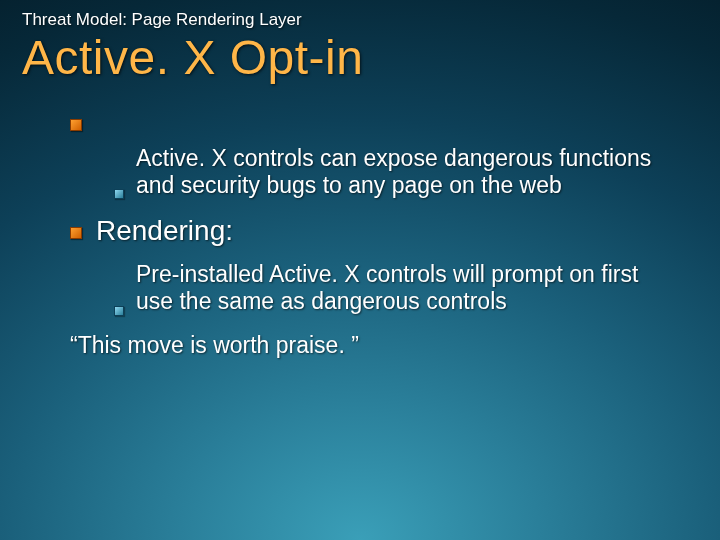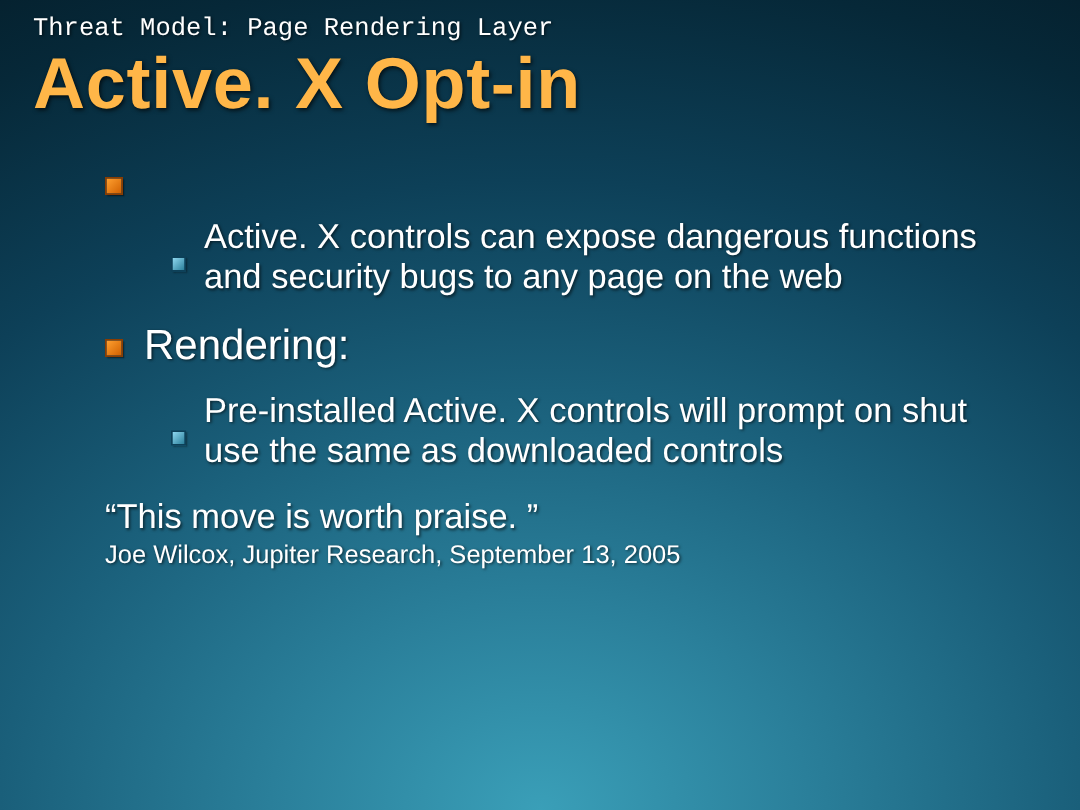--- a/index.html
+++ b/index.html
@@ -17,7 +17,6 @@
     text-shadow: 1px 1px 2px rgba(0,0,0,0.6);
     margin-bottom: 0px;
     margin-left: 2px;
-    font-family: Liberation Mono, monospace;
   }
   .title {
     font-size: 48px;

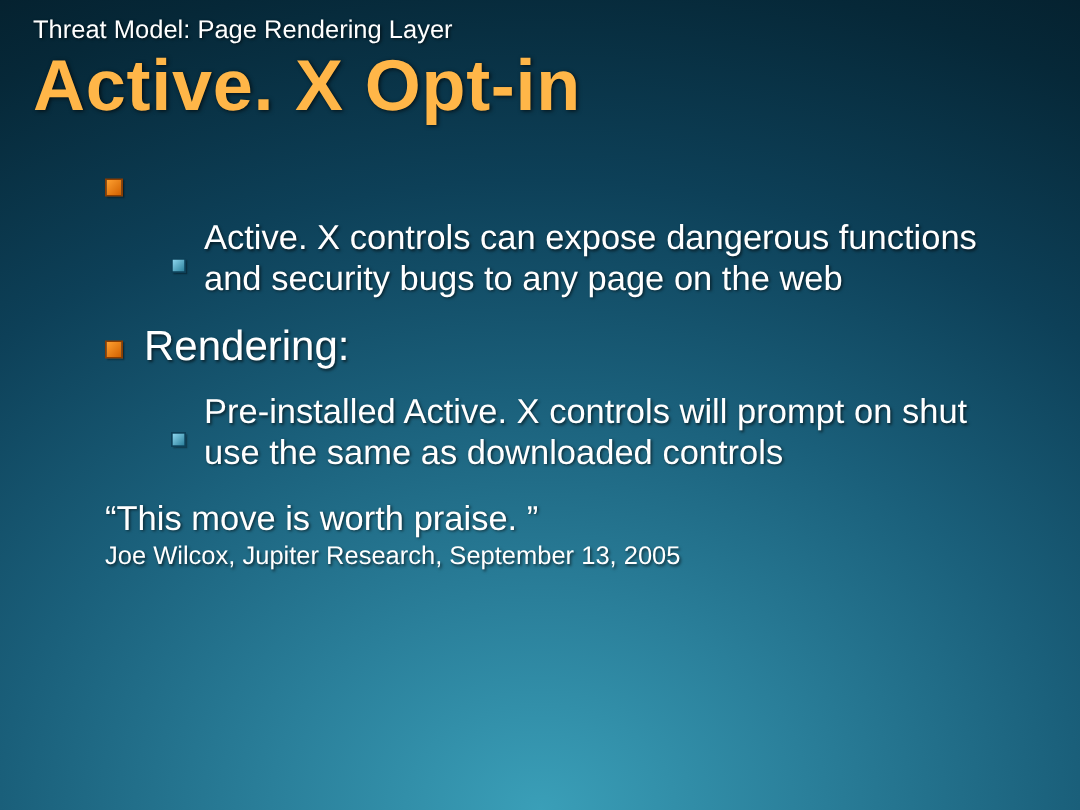--- a/index.html
+++ b/index.html
@@ -20,7 +20,7 @@
   }
   .title {
     font-size: 48px;
-    font-weight: bold;
+    font-weight: normal;
     color: #ffb648;
     text-shadow: 1px 1px 3px rgba(0,0,0,0.7);
     margin-bottom: 22px;

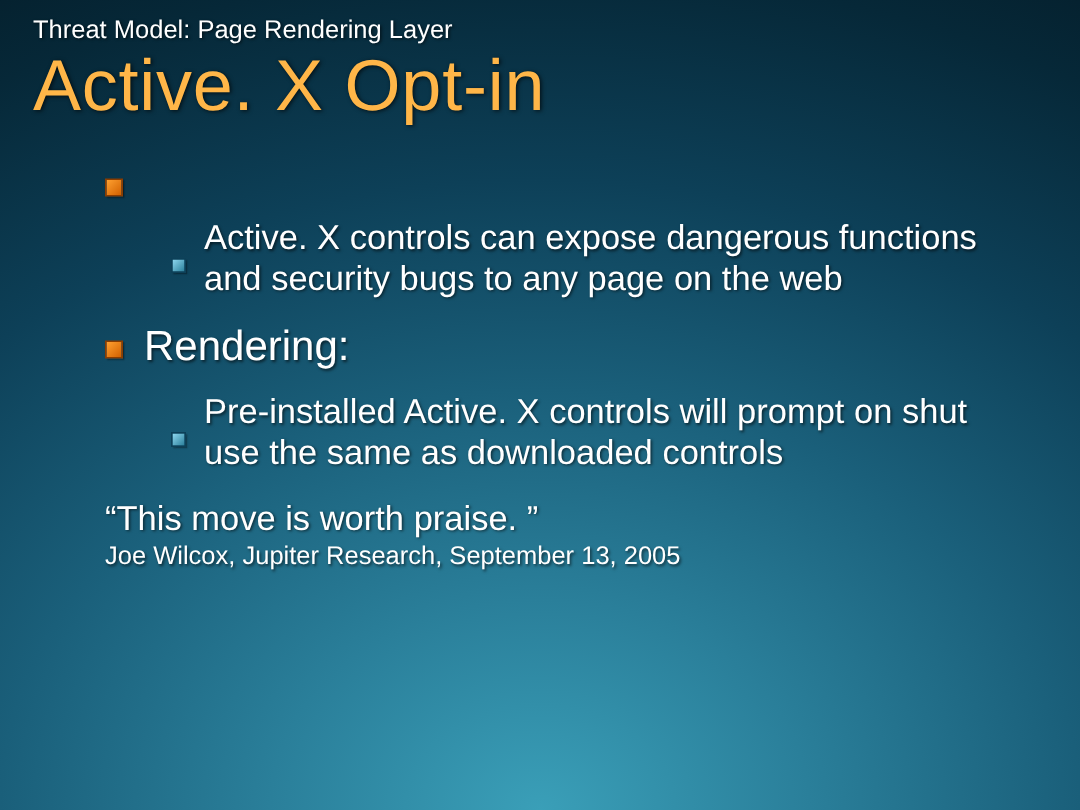--- a/index.html
+++ b/index.html
@@ -50,7 +50,7 @@
   .l2-group { padding-left: 44px; margin-bottom: 16px; }
   .l2 {
     display: flex;
-    align-items: center;
+    align-items: flex-end;
     margin-bottom: 6px;
   }
   .l2 .bullet-box {

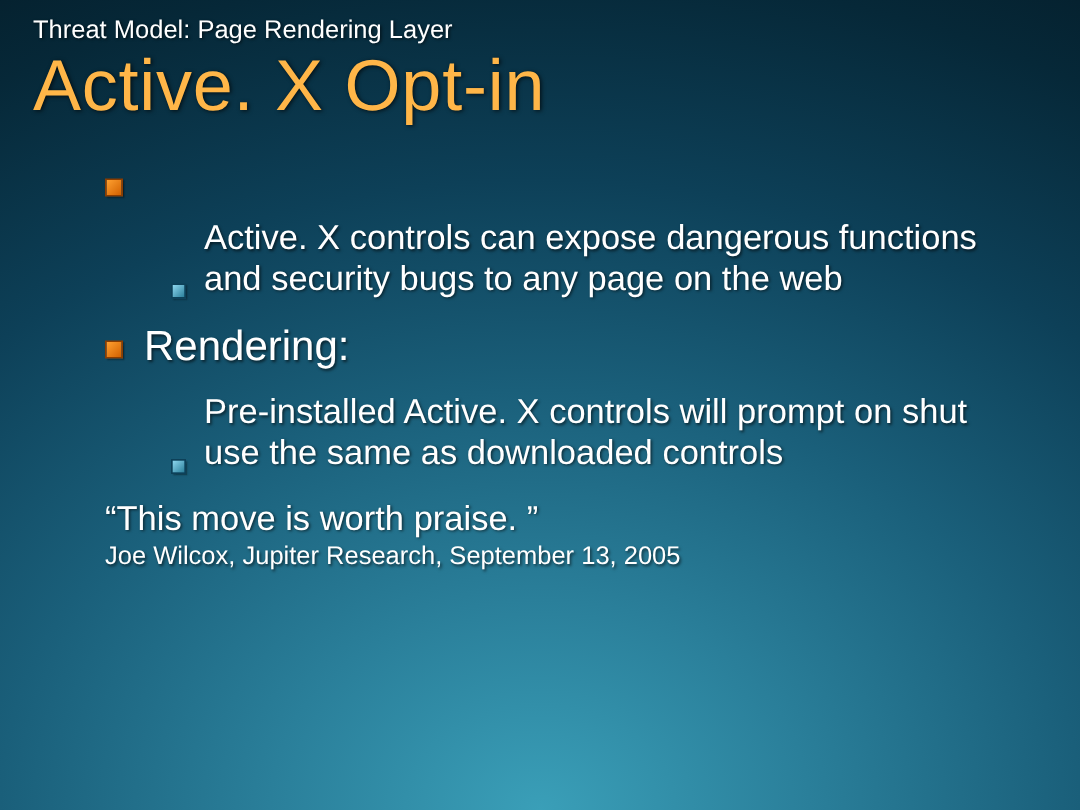--- a/index.html
+++ b/index.html
@@ -107,7 +107,7 @@
   <div class="l2-group">
     <div class="l2">
       <div class="bullet-box"></div>
-      <div class="l2-text">Pre-installed Active. X controls will prompt on shut use the same as downloaded controls</div>
+      <div class="l2-text">Pre-installed Active. X controls will prompt on first use the same as dangerous controls</div>
     </div>
   </div>
 

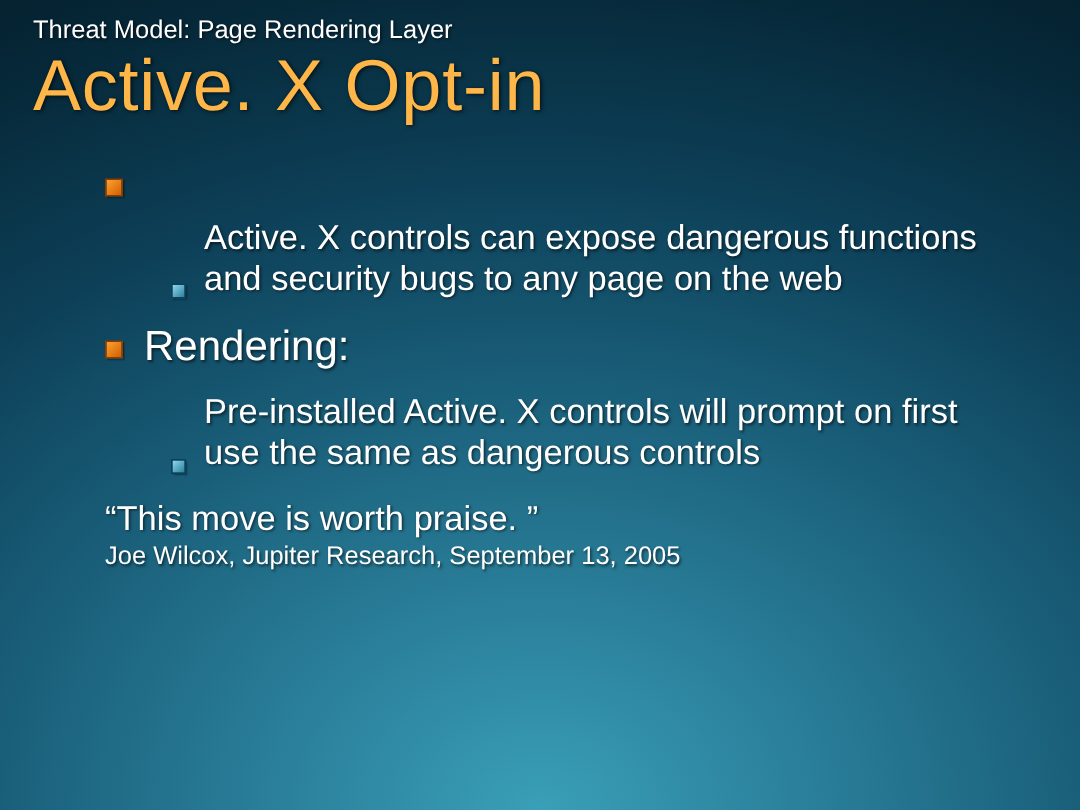--- a/index.html
+++ b/index.html
@@ -112,7 +112,6 @@
   </div>
 
   <div class="quote">“This move is worth praise. ”</div>
-  <div class="attribution">Joe Wilcox, Jupiter Research, September 13, 2005</div>
 
 </div>
 

